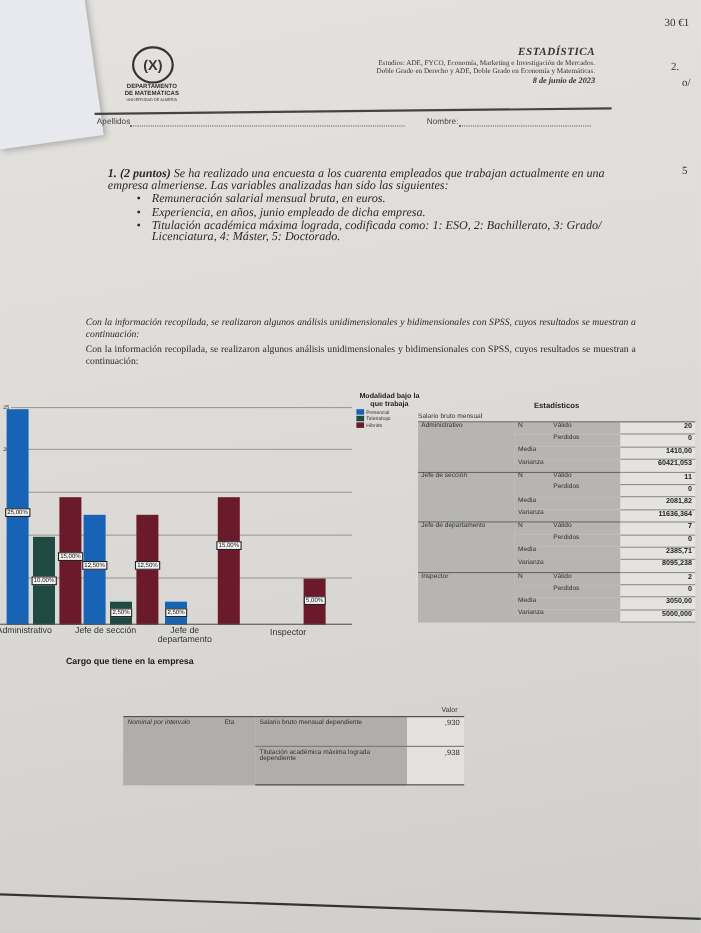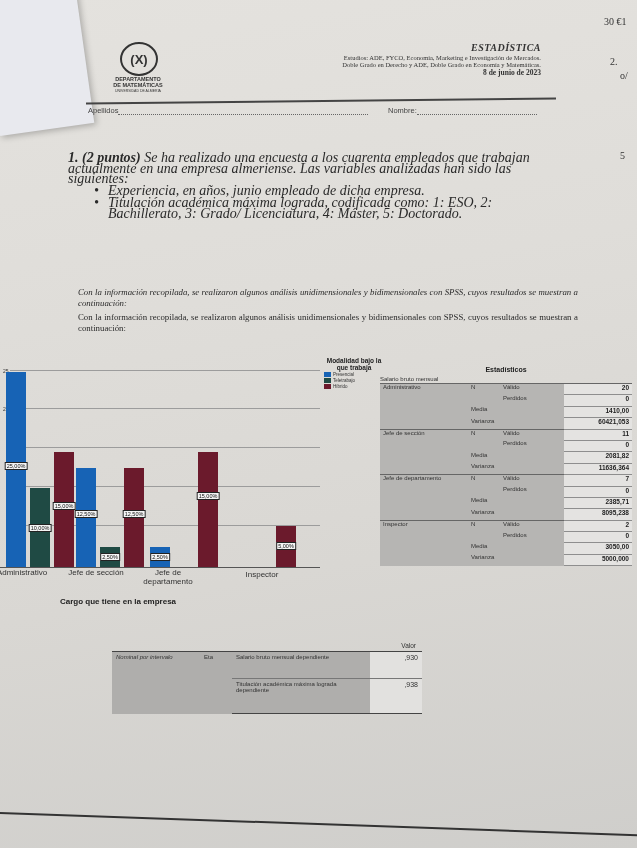--- a/index.html
+++ b/index.html
@@ -25,7 +25,7 @@
   .logo-text { position: absolute; left: 108px; top: 76px; width: 60px; font-family: "Liberation Sans", sans-serif; font-size: 5.5px; font-weight: bold; color: #333; line-height: 6px; text-align: center; }
   .header-right { position: absolute; right: 96px; top: 44px; text-align: right; font-size: 6.5px; line-height: 7.5px; color: #333; }
   .header-right .title { font-size: 10px; font-weight: bold; font-style: italic; letter-spacing: 0.5px; margin-bottom: 2px; }
-  .header-right .date { font-weight: bold; font-size: 7.5px; }
+  .header-right .date { font-weight: bold; font-style: italic; font-size: 7.5px; }
   .header-rule { position: absolute; left: 86px; top: 100px; width: 470px; height: 1.5px; background: #444; transform: rotate(-0.6deg); }
   .name-line { position: absolute; top: 106px; font-family: "Liberation Sans", sans-serif; font-size: 7.5px; color: #444; }
   .dots { display: inline-block; border-bottom: 1px dotted #666; height: 7px; vertical-align: bottom; }

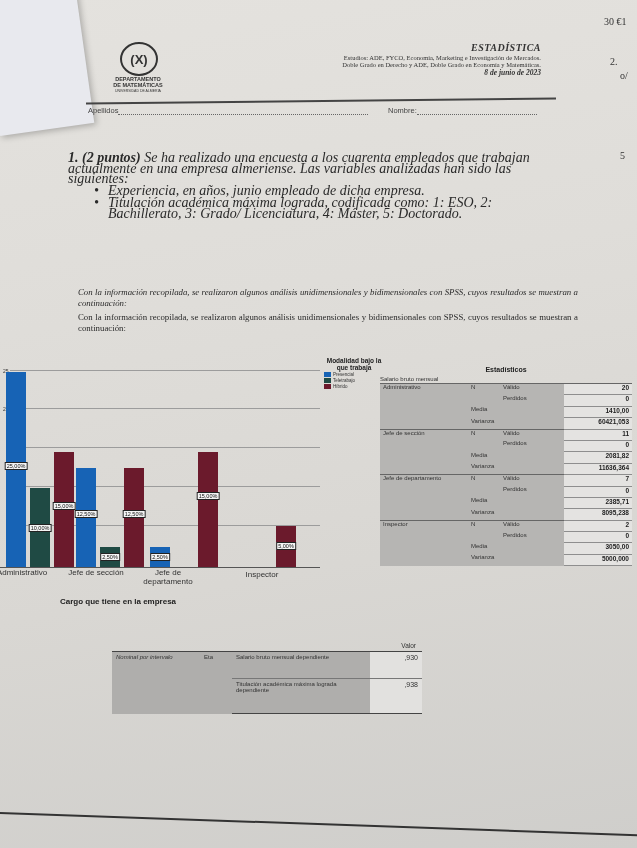--- a/index.html
+++ b/index.html
@@ -29,7 +29,7 @@
   .header-rule { position: absolute; left: 86px; top: 100px; width: 470px; height: 1.5px; background: #444; transform: rotate(-0.6deg); }
   .name-line { position: absolute; top: 106px; font-family: "Liberation Sans", sans-serif; font-size: 7.5px; color: #444; }
   .dots { display: inline-block; border-bottom: 1px dotted #666; height: 7px; vertical-align: bottom; }
-  .q { position: absolute; left: 68px; top: 153px; width: 480px; font-size: 14px; line-height: 10.5px; color: #2a2a2a; }
+  .q { position: absolute; left: 98px; top: 153px; width: 480px; font-size: 11px; line-height: 10.5px; color: #2a2a2a; }
   .q .num { font-style: italic; font-weight: bold; }
   .q ul { margin: 0; padding-left: 40px; list-style: none; }
   .q li { position: relative; margin: 1.5px 0; }

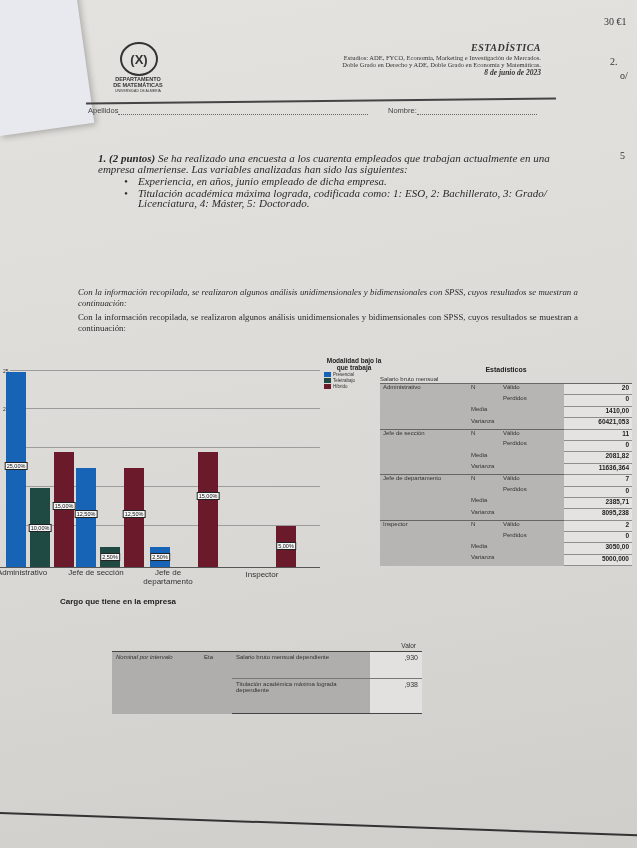--- a/index.html
+++ b/index.html
@@ -118,6 +118,7 @@
       <span style="font-style:italic;">Se ha realizado una encuesta a los cuarenta empleados que trabajan actualmente en una empresa almeriense. Las variables analizadas han sido las siguientes:</span>
     </div>
     <ul>
+      <li class="it" style="font-style:italic;">Remuneración salarial mensual bruta, en euros.</li>
       <li style="font-style:italic;">Experiencia, en años, junio empleado de dicha empresa.</li>
       <li style="font-style:italic;">Titulación académica máxima lograda, codificada como: 1: ESO, 2: Bachillerato, 3: Grado/ Licenciatura, 4: Máster, 5: Doctorado.</li>
     </ul>

